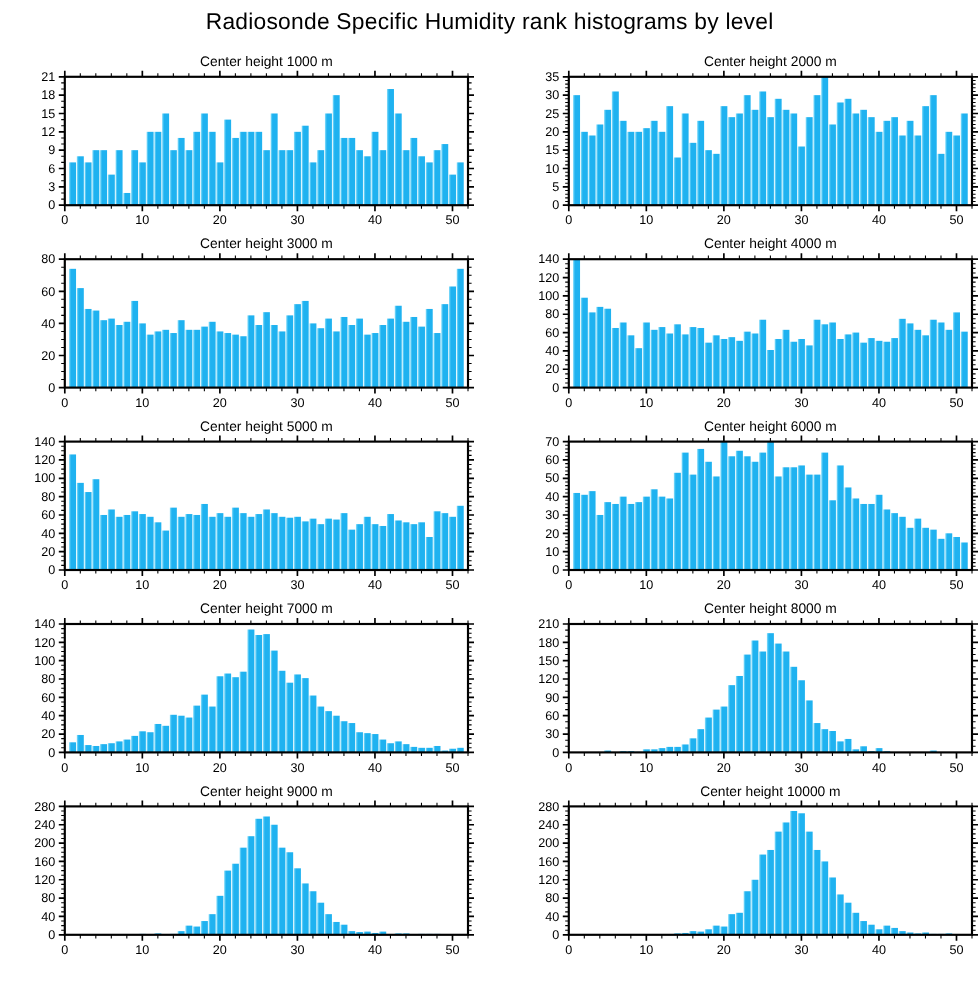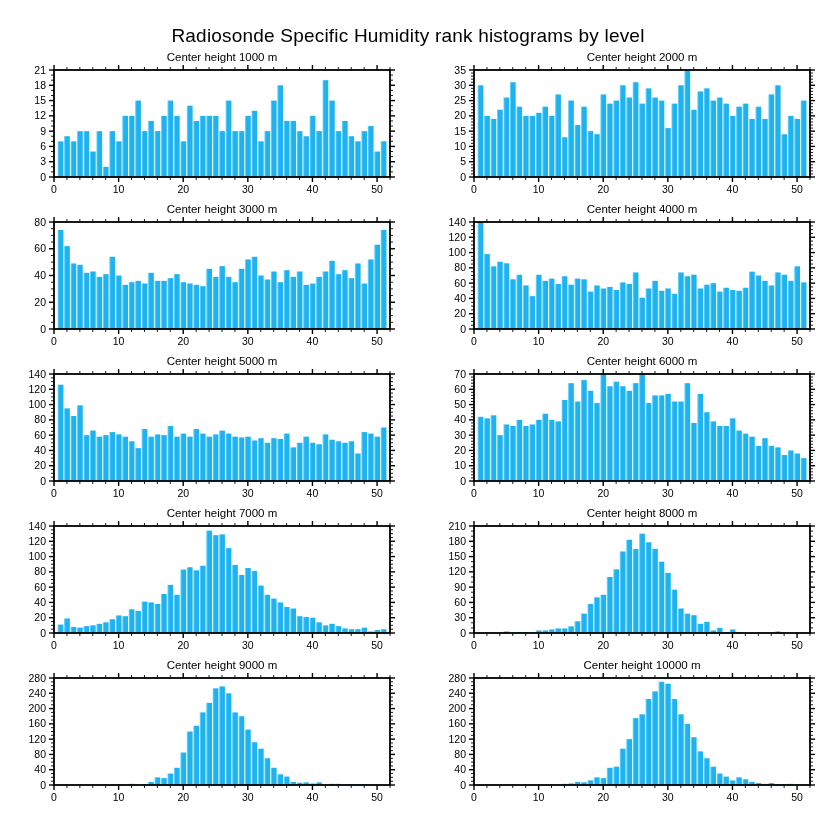--- a/index.html
+++ b/index.html
@@ -8,7 +8,7 @@
     text-align:center;
     font-size:19px;
     letter-spacing:0.2px;
-    padding:25px 0 2px 0;
+    padding:8px 0 2px 0;
   }
   .grid{
     display:grid;

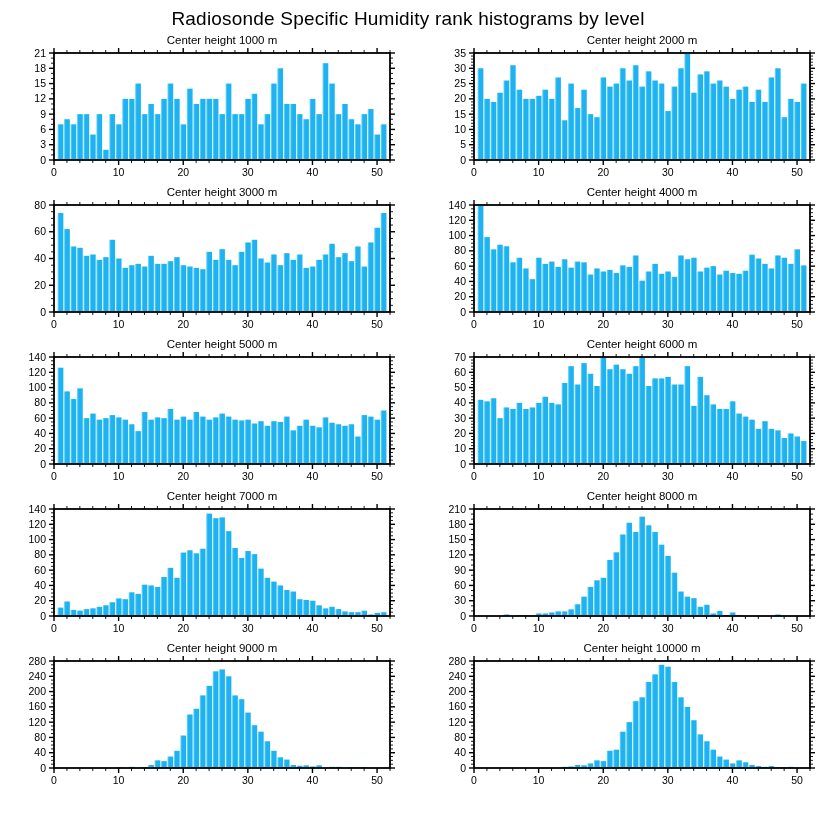--- a/index.html
+++ b/index.html
@@ -15,6 +15,7 @@
     grid-template-columns:400px 400px;
     gap:0 20px;
     justify-content:center;
+    margin-top:11px;
   }
   figure{margin:0;padding:0;}
   svg{display:block;}

